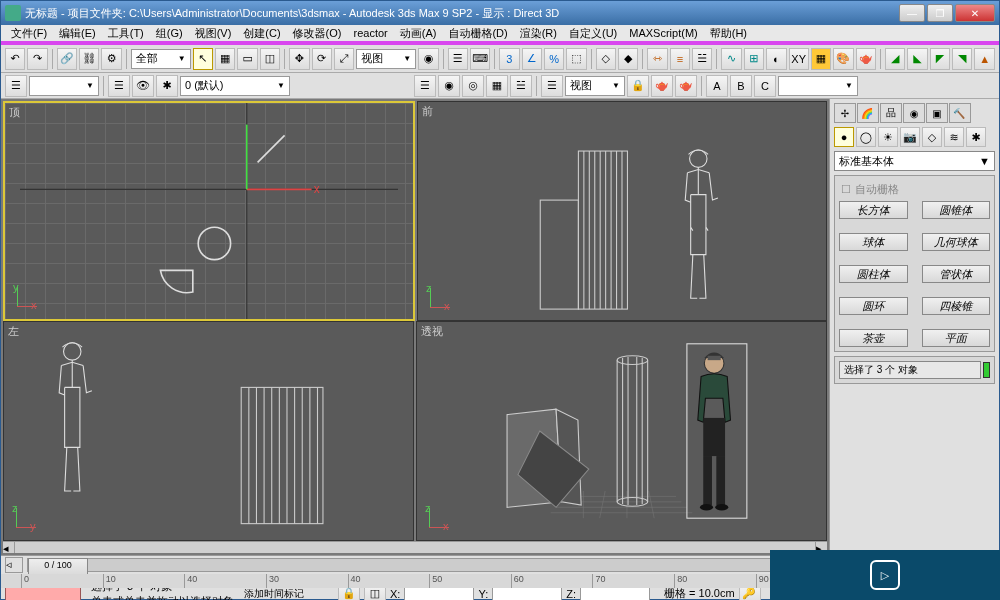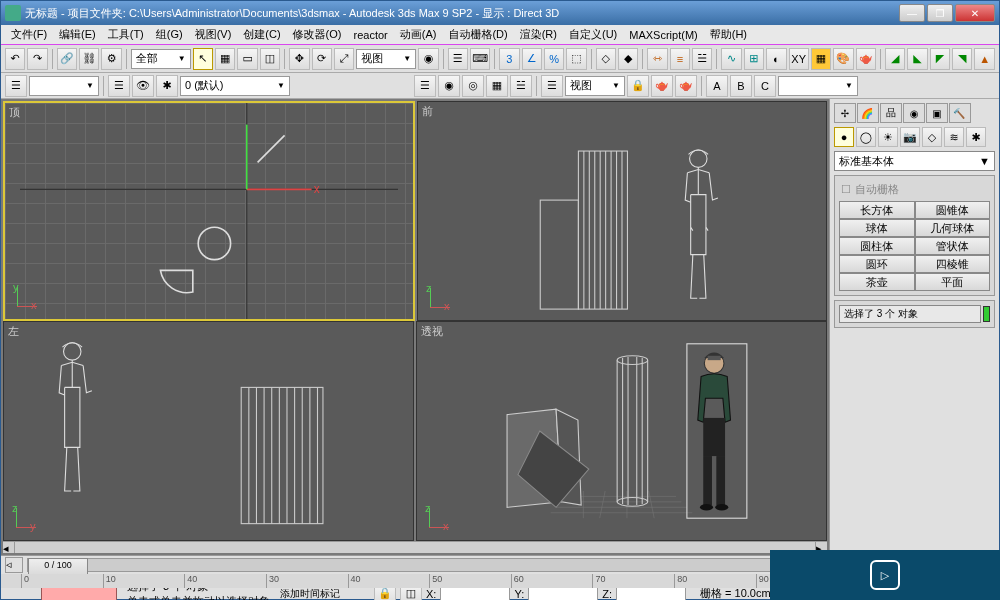--- a/index.html
+++ b/index.html
@@ -11,7 +11,7 @@
 .win-buttons { display: flex; gap: 2px; }
 .win-btn { width: 26px; height: 18px; background: linear-gradient(#eee,#ccc); border: 1px solid #888; border-radius: 2px; display: flex; align-items: center; justify-content: center; font-size: 10px; }
 .win-btn.close { background: linear-gradient(#e88,#c33); color: white; width: 40px; }
-.menubar { height: 20px; background: #e8e8e8; display: flex; align-items: center; padding: 0 4px; border-bottom: 1px solid #d946ef; }
+.menubar { height: 20px; background: #e8e8e8; display: flex; align-items: center; padding: 0 4px; border-bottom: 4px solid #d946ef; }
 .menu-item { padding: 2px 6px; cursor: default; }
 .toolbar { height: 28px; background: #e0e0e0; display: flex; align-items: center; padding: 2px 4px; border-bottom: 1px solid #aaa; gap: 2px; }
 .toolbar2 { height: 26px; background: #e0e0e0; display: flex; align-items: center; padding: 2px 4px; border-bottom: 1px solid #aaa; gap: 2px; }

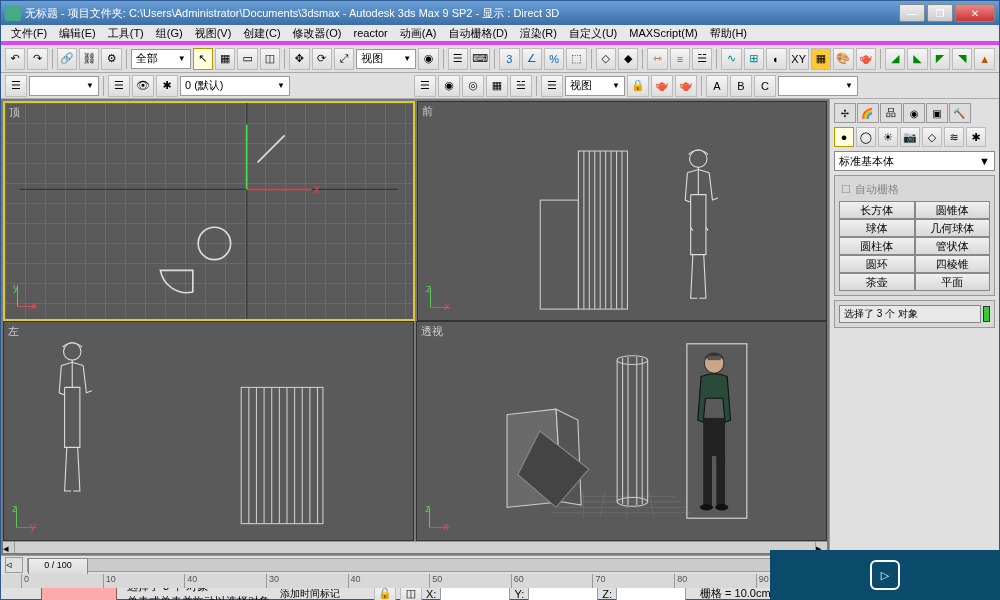--- a/index.html
+++ b/index.html
@@ -48,7 +48,7 @@
 .rollout-header { background: #c8c8c8; padding: 2px 4px; text-align: center; border-bottom: 1px solid #aaa; font-size: 11px; }
 .rollout-body { padding: 4px; display: flex; flex-direction: column; gap: 2px; }
 .checkbox-row { display: flex; align-items: center; gap: 4px; padding: 2px; color: #888; }
-.btn-grid { display: grid; grid-template-columns: 1fr 1fr; gap: 0; }
+.btn-grid { display: grid; grid-template-columns: 1fr 1fr; gap: 14px; font-style: italic; }
 .pbtn { height: 18px; border: 1px solid #888; background: linear-gradient(#f0f0f0,#d8d8d8); display: flex; align-items: center; justify-content: center; font-size: 11px; }
 .name-row { display: flex; align-items: center; gap: 2px; }
 .name-input { flex: 1; height: 18px; border: 1px solid #888; background: #e8e8e8; padding: 0 4px; font-size: 10px; }

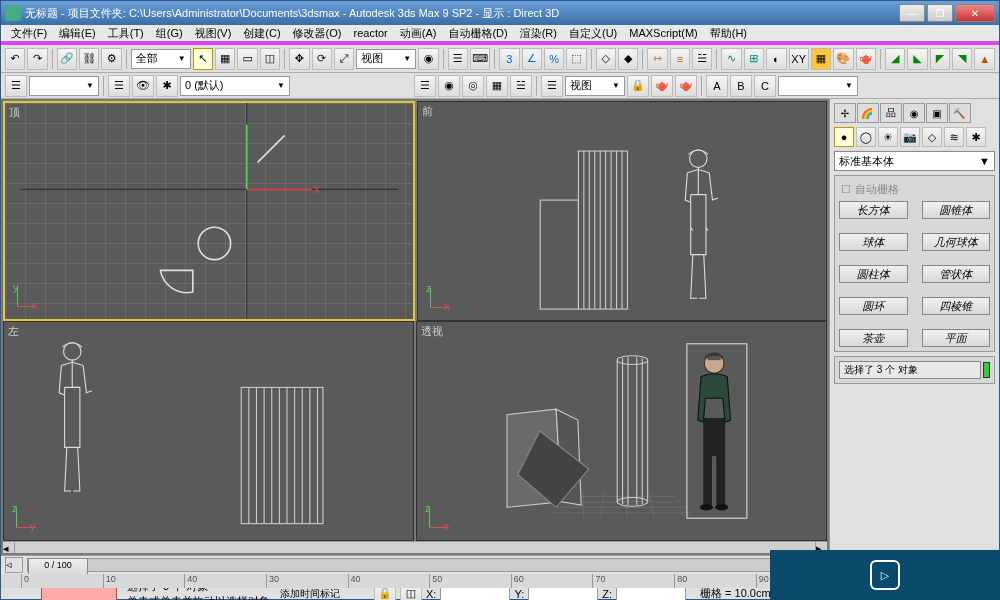--- a/index.html
+++ b/index.html
@@ -59,7 +59,7 @@
 .slider-thumb { position: absolute; left: 0; top: -1px; width: 60px; height: 29px; background: linear-gradient(#eee,#ccc); border: 1px solid #888; text-align: center; font-size: 9px; line-height: 12px; }
 .time-ruler { height: 14px; display: flex; padding: 0 80px 0 20px; position: relative; background: #d8d8d8; }
 .tick { flex: 1; border-left: 1px solid #999; font-size: 9px; padding-left: 2px; color: #555; }
-.statusbar { flex: 1; display: flex; align-items: center; padding: 0 4px; gap: 4px; font-size: 10px; background: #e0e0e0; min-height: 0; margin-left: 36px; }
+.statusbar { flex: 1; display: flex; align-items: center; padding: 0 4px; gap: 4px; font-size: 10px; background: #e0e0e0; min-height: 0; }
 .status-section { display: flex; flex-direction: column; font-size: 10px; padding: 2px 6px; }
 .coord-input { width: 70px; height: 16px; border: 1px solid #999; background: white; padding: 0 2px; font-size: 10px; }
 .watermark { position: absolute; right: 0; bottom: 0; width: 230px; height: 50px; background: #0a4a6a; color: white; display: flex; align-items: center; justify-content: center; gap: 10px; z-index: 20; }

